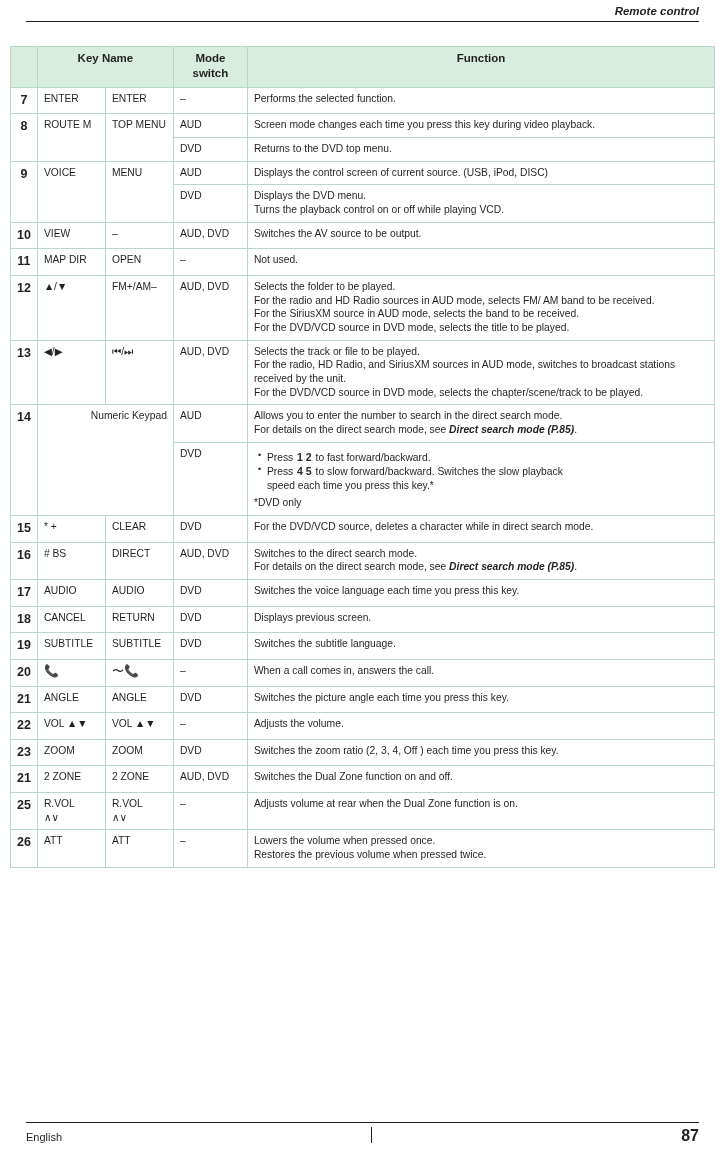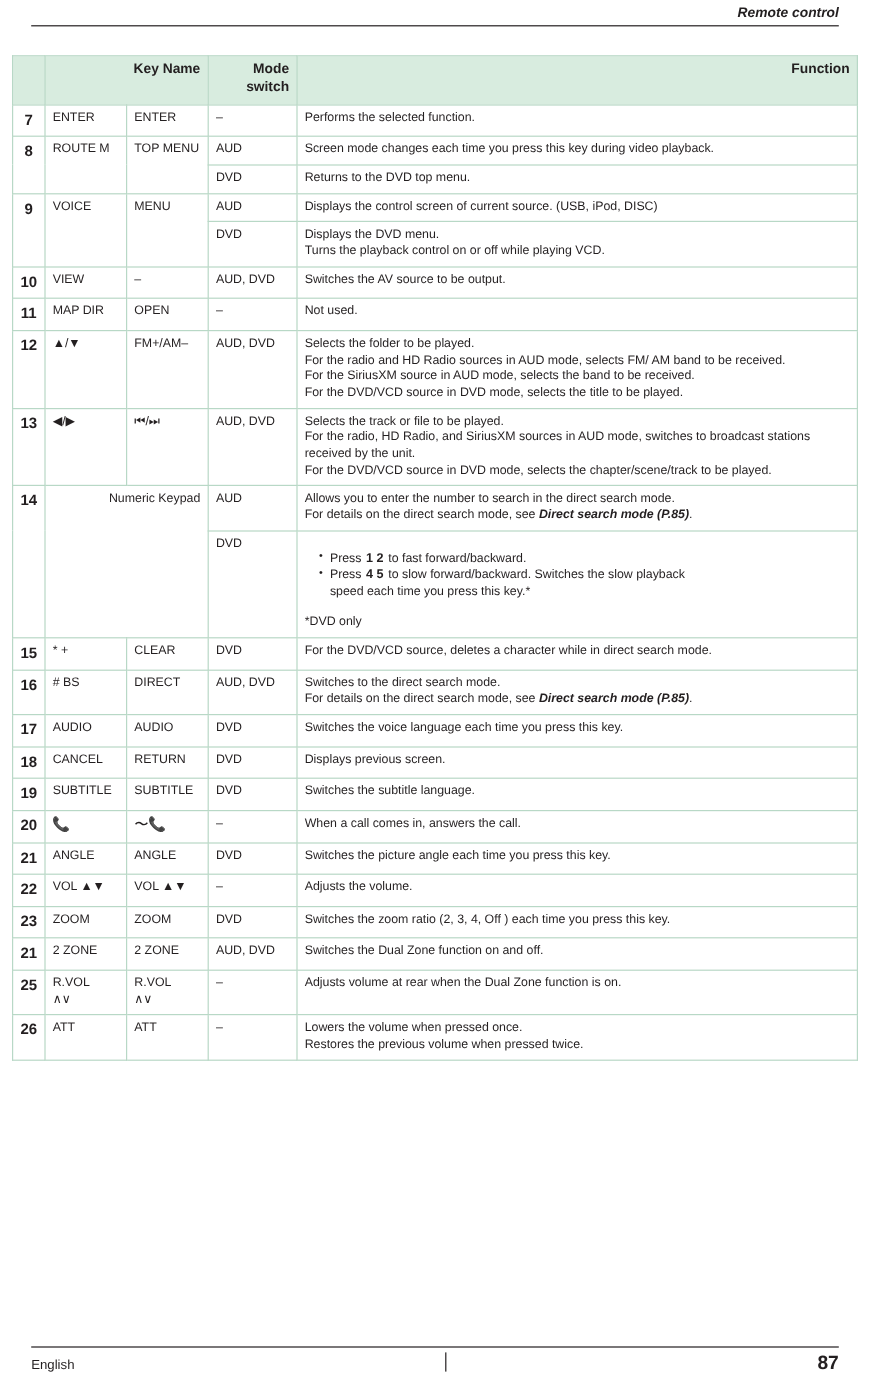--- a/index.html
+++ b/index.html
@@ -87,7 +87,7 @@
     color: #231f20;
     font-weight: bold;
     font-size: 11.5px;
-    text-align: right;
+    text-align: center;
     padding: 7px 4px;
     border: 1px solid #b8d8c6;
   }

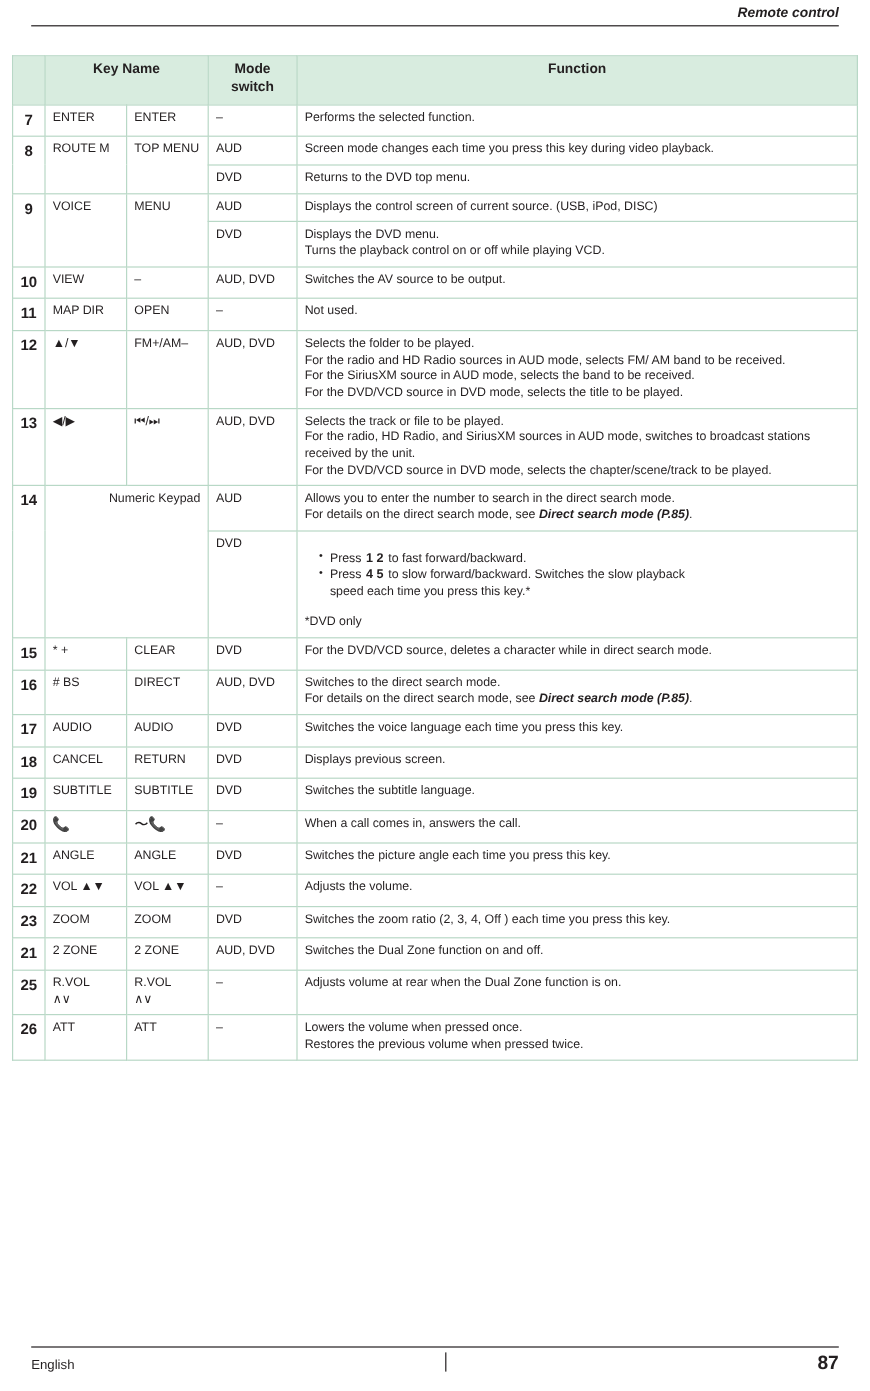--- a/index.html
+++ b/index.html
@@ -104,7 +104,7 @@
   }
   .fn-cell { }
   b.ital { font-style: italic; font-weight: bold; }
-  .bullet-list { margin: 12px; padding: 0; list-style: none; }
+  .bullet-list { margin: 4px; padding: 0; list-style: none; }
   .bullet-list li {
     position: relative;
     padding-left: 9px;

